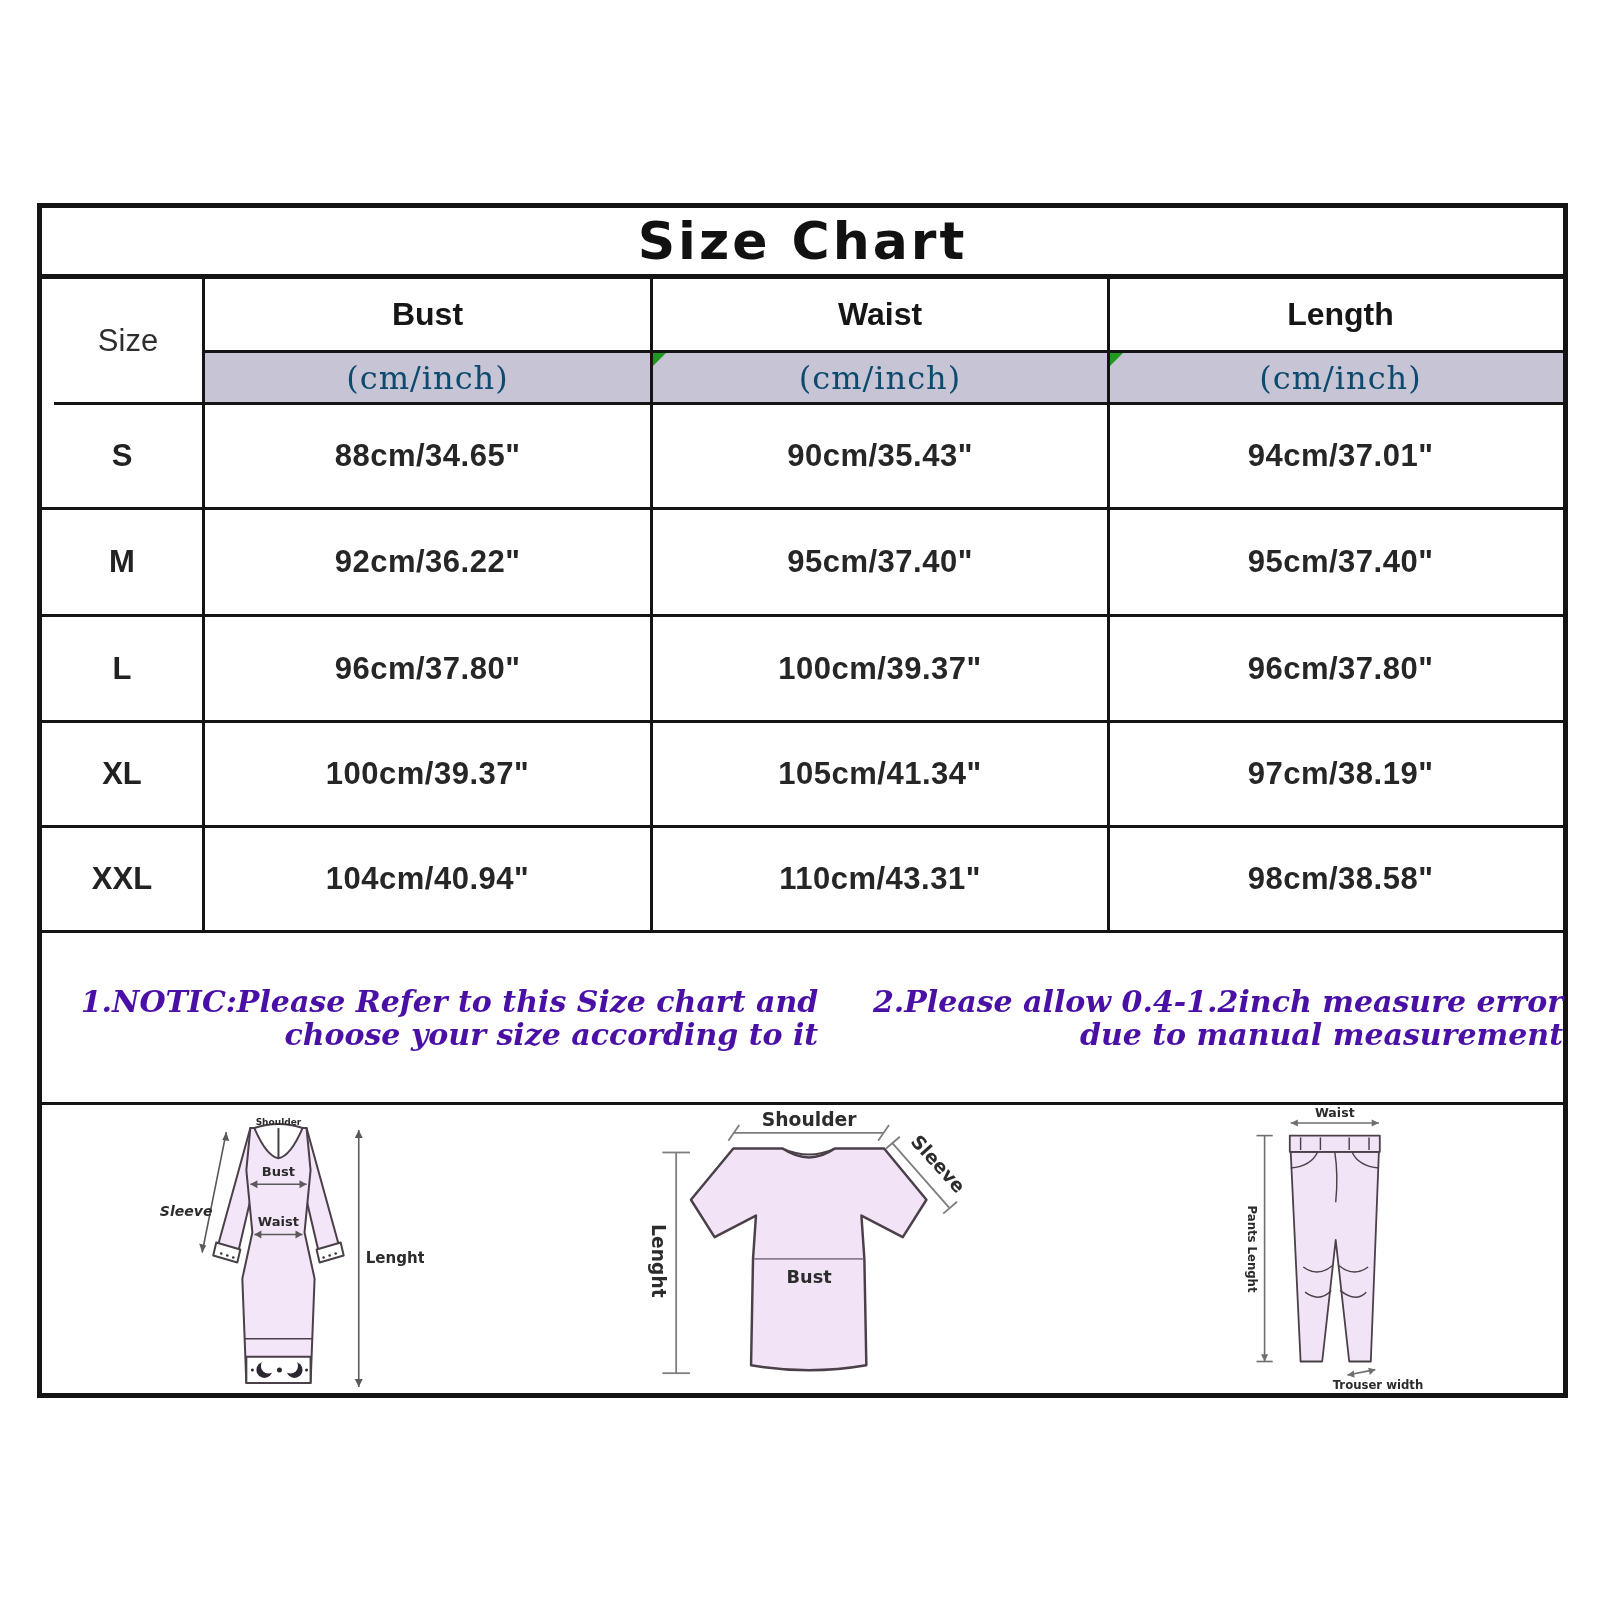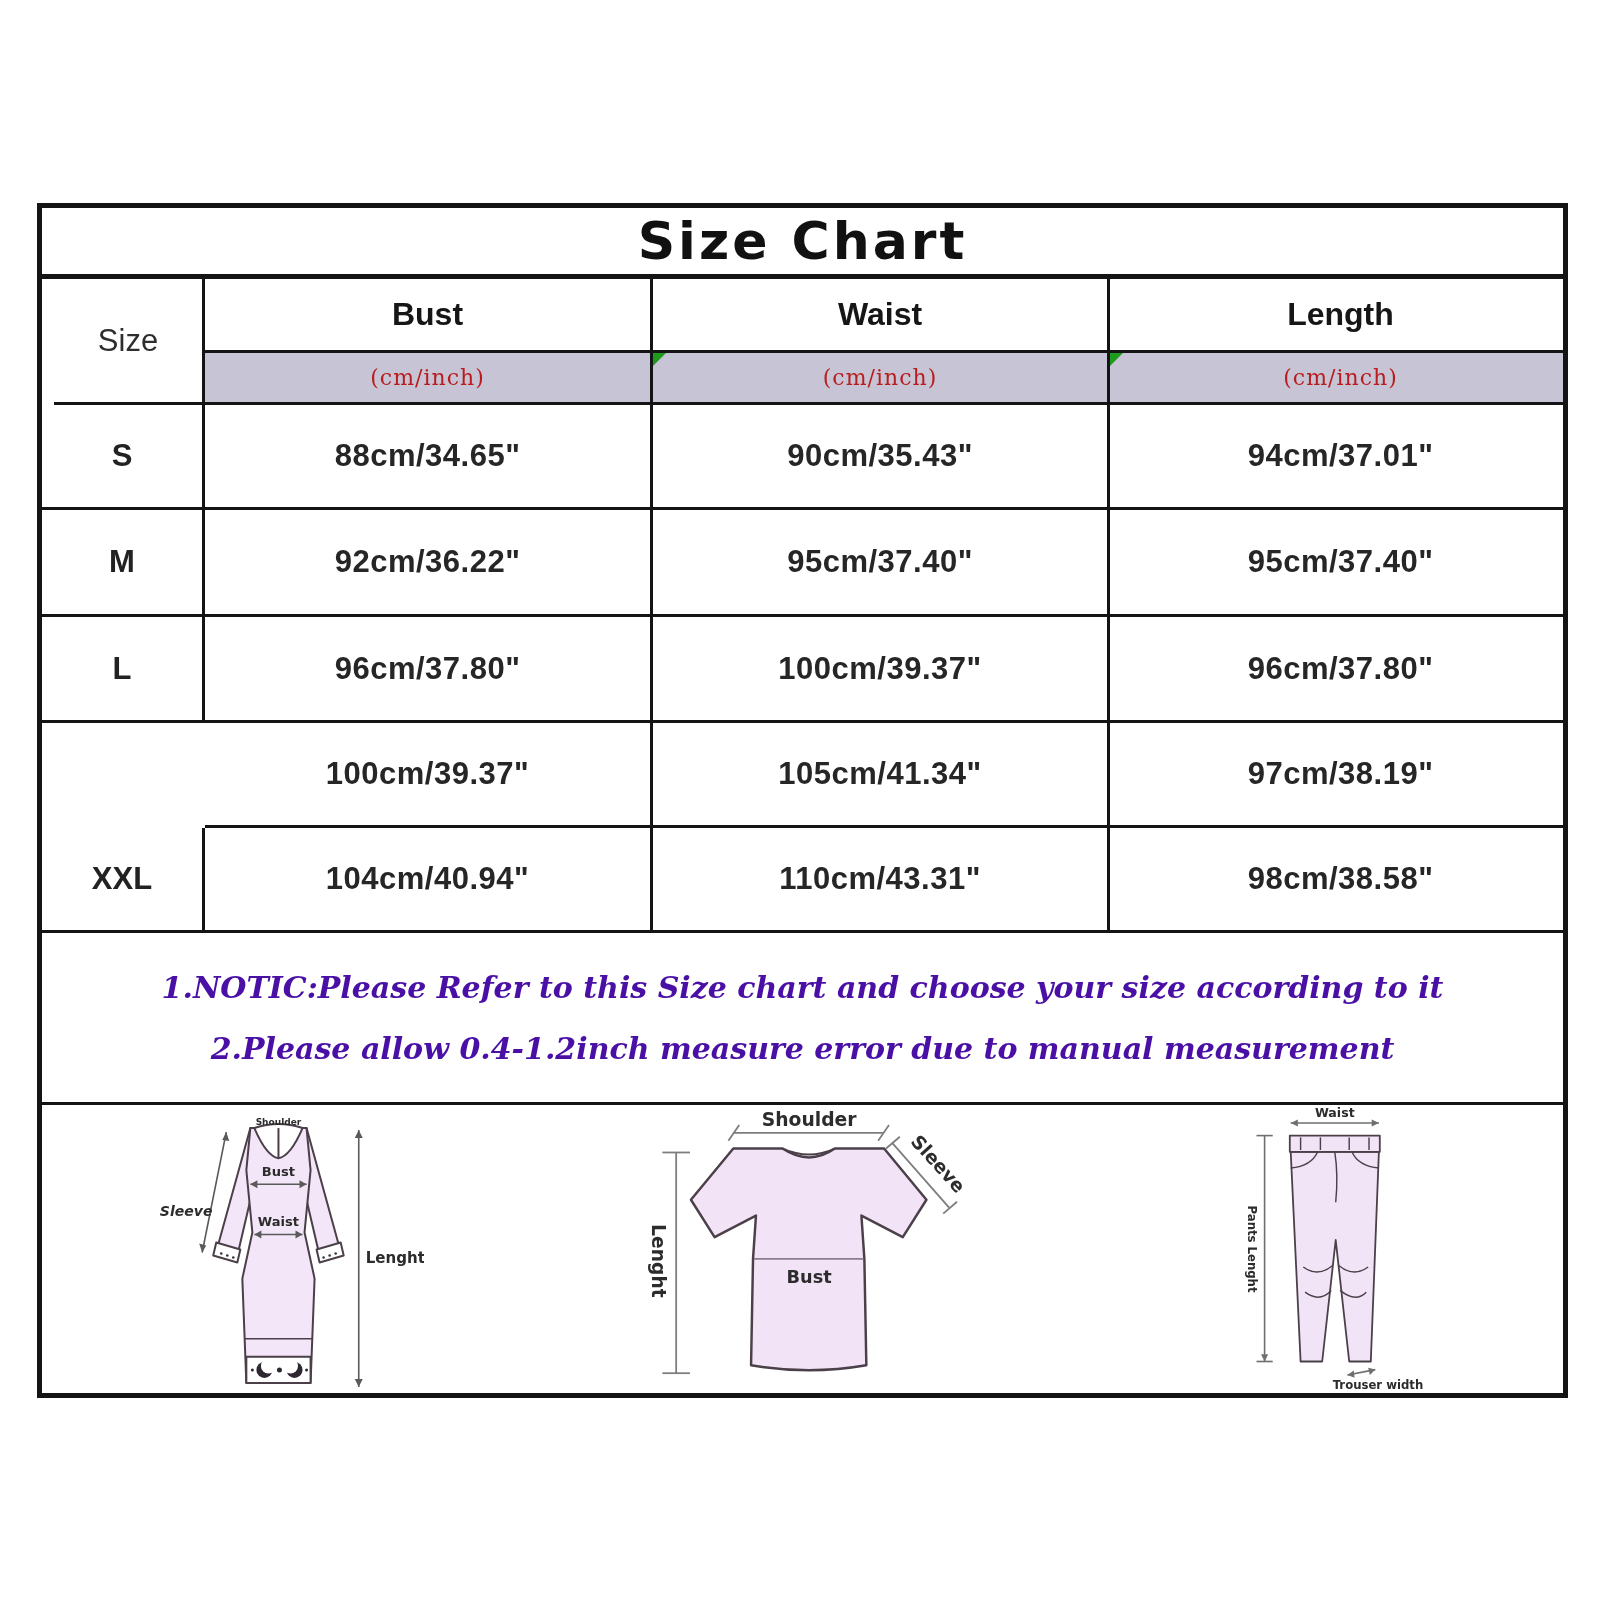--- a/index.html
+++ b/index.html
@@ -17,8 +17,8 @@
         font-family:"DejaVu Sans",sans-serif;}
   .size-head{grid-area:2/1/4/2;font-size:31px;font-weight:400;color:#2e2e2e;margin-left:12px;}
   .col-head{font-size:32px;font-weight:700;color:#161616;}
-  .unit{background:#c7c4d6;font-family:"DejaVu Serif",serif;font-size:22px;font-weight:500;
-        color:#b91c1c;letter-spacing:1px;}
+  .unit{background:#c7c4d6;font-family:"DejaVu Serif",serif;font-size:32px;font-weight:500;
+        color:#0c4a6e;letter-spacing:1px;}
   .flag{position:absolute;left:0;top:0;width:0;height:0;
         border-top:13px solid #1f9a1f;border-right:13px solid transparent;}
   .szcell{font-size:31px;font-weight:700;color:#222;}

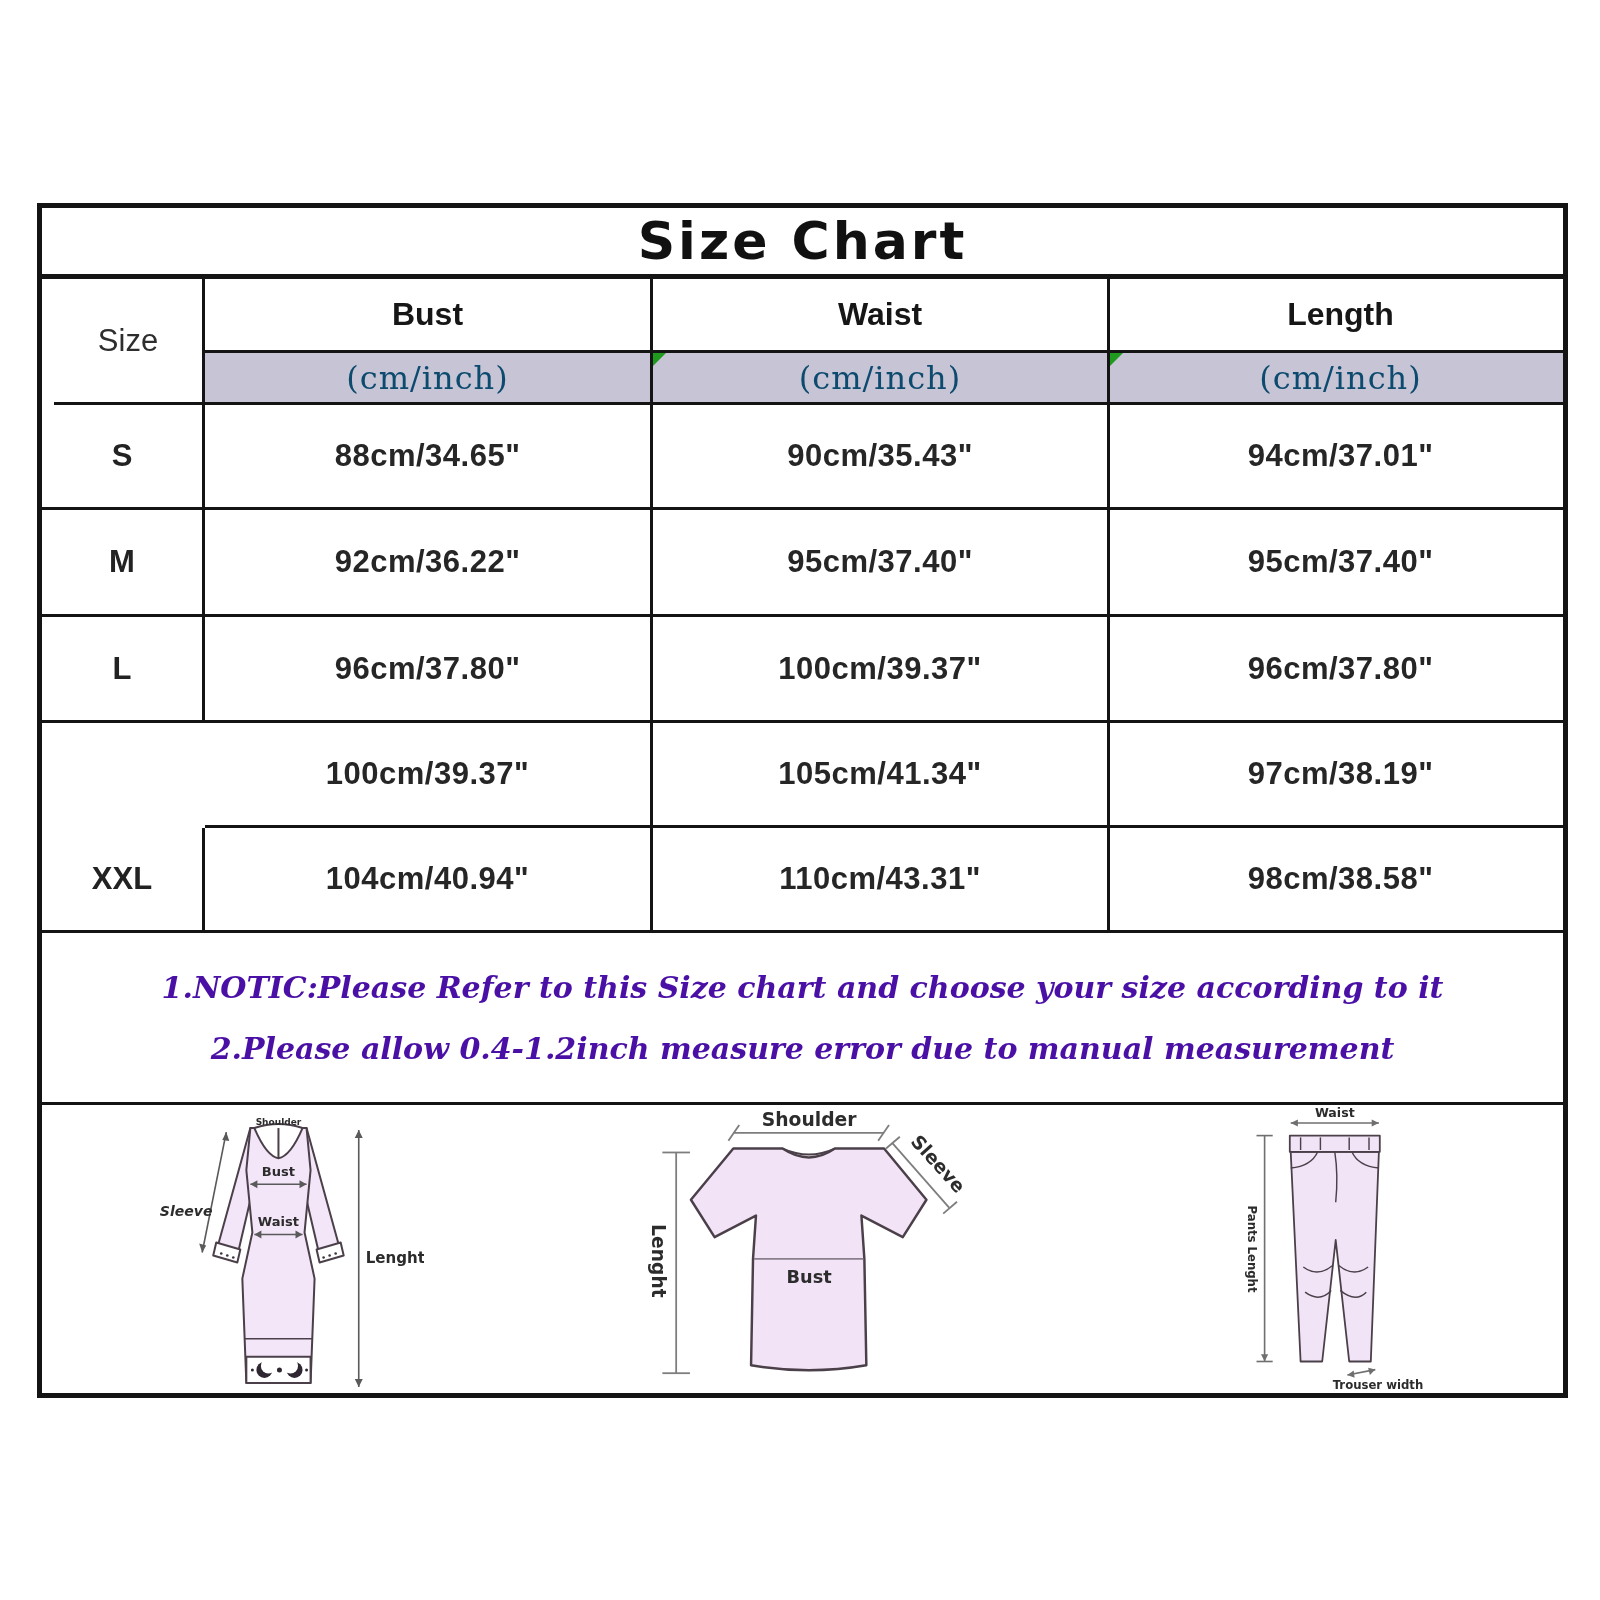--- a/index.html
+++ b/index.html
@@ -74,6 +74,7 @@
     <div class="cell datacell" style="grid-area:6/3/7/4">100cm/39.37"</div>
     <div class="cell datacell last" style="grid-area:6/4/7/5">96cm/37.80"</div>
 
+    <div class="cell szcell" style="grid-area:7/1/8/2">XL</div>
     <div class="cell datacell" style="grid-area:7/2/8/3">100cm/39.37"</div>
     <div class="cell datacell" style="grid-area:7/3/8/4">105cm/41.34"</div>
     <div class="cell datacell last" style="grid-area:7/4/8/5">97cm/38.19"</div>

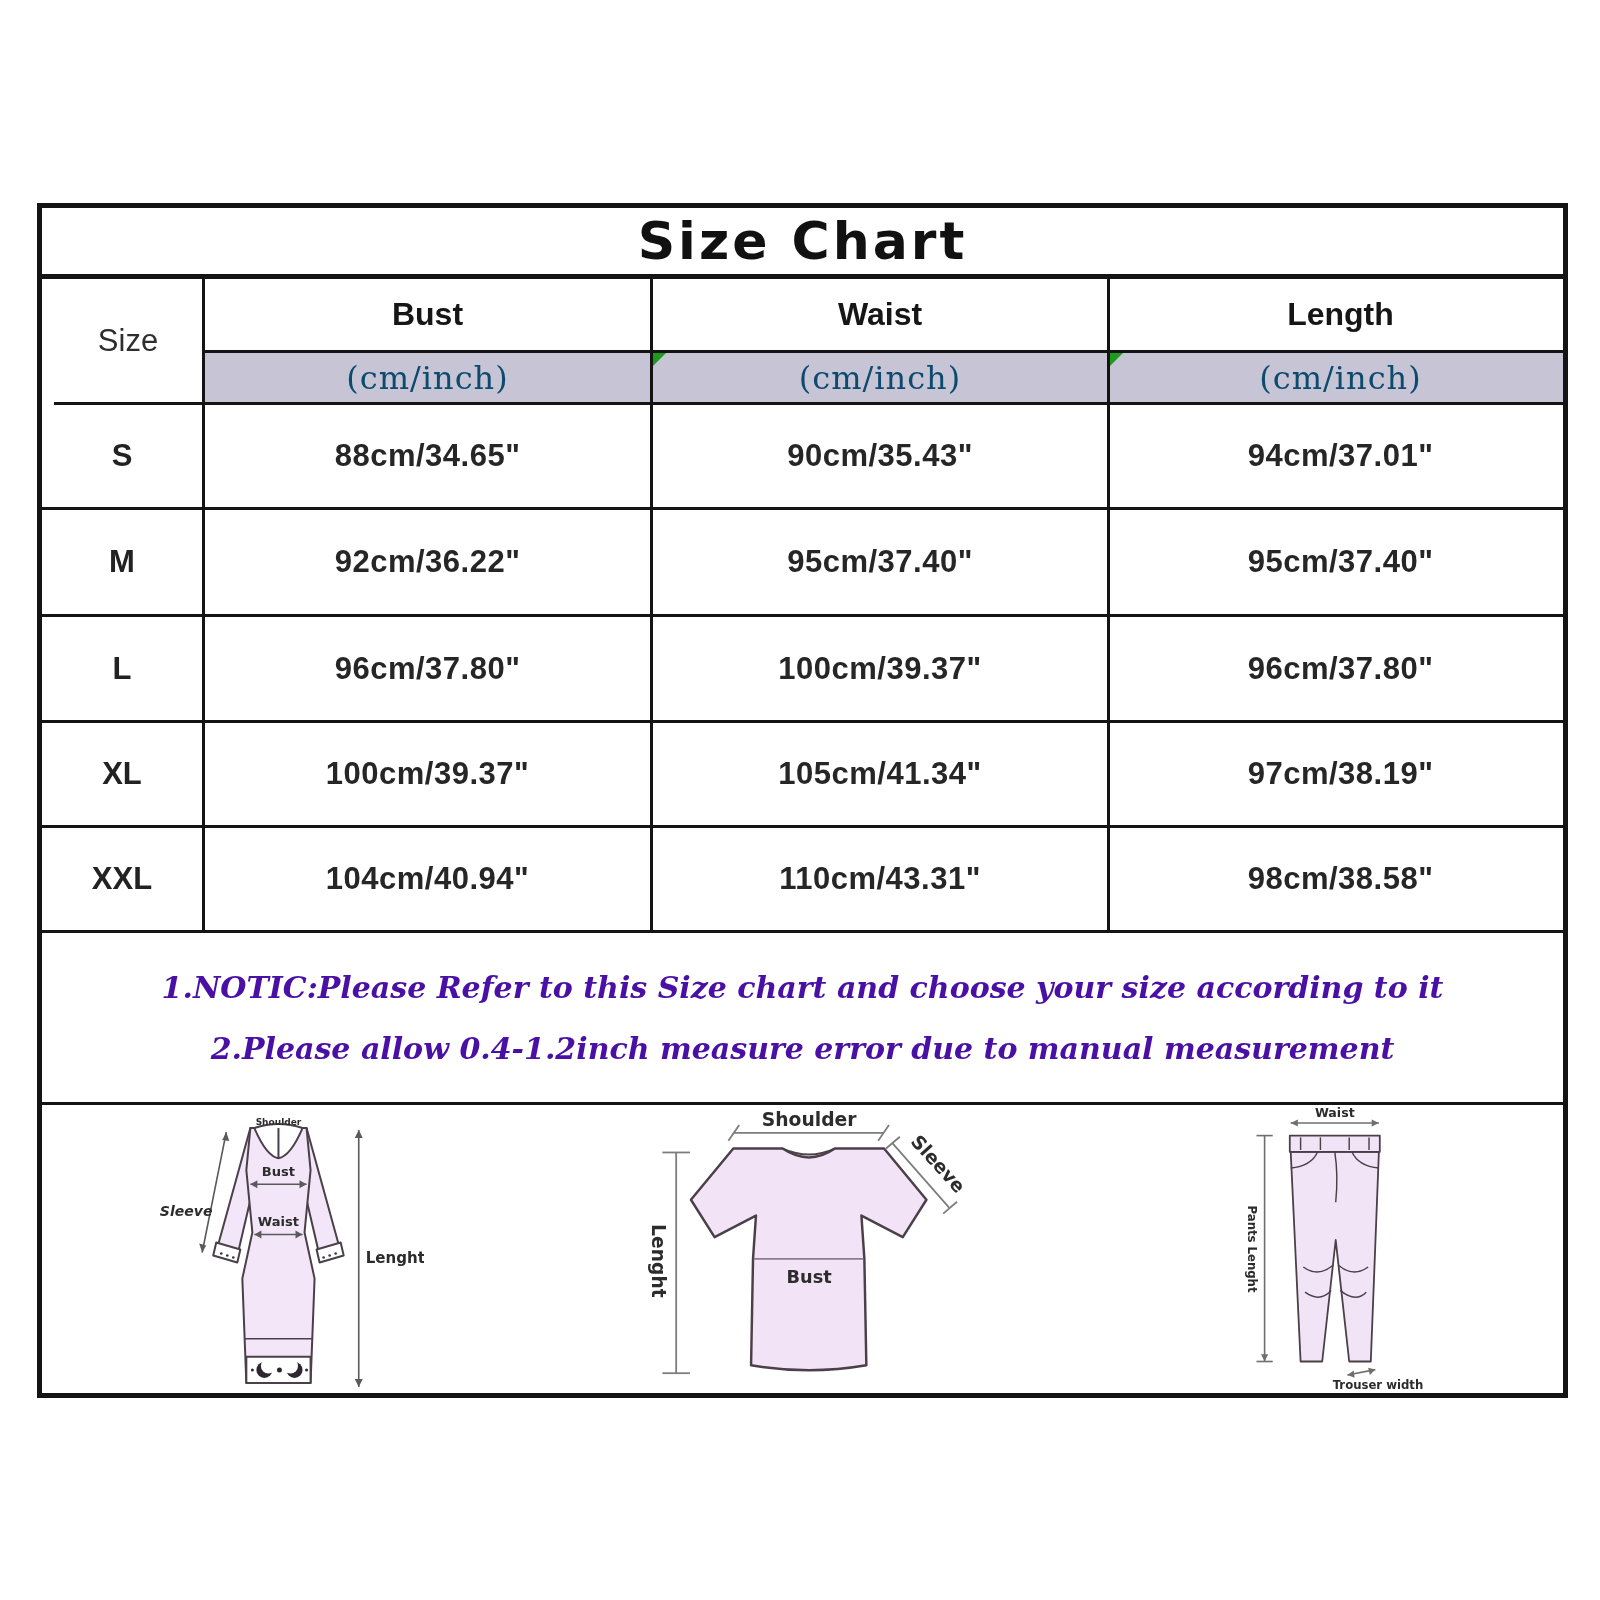--- a/index.html
+++ b/index.html
@@ -23,9 +23,9 @@
         border-top:13px solid #1f9a1f;border-right:13px solid transparent;}
   .szcell{font-size:31px;font-weight:700;color:#222;}
   .datacell{font-size:31px;font-weight:700;color:#262626;letter-spacing:0.5px;}
-  .notes{grid-area:9/1/10/5;border-right:none;flex-direction:column;justify-content:center;
+  .notes{grid-area:9/1/10/5;border-right:none;flex-direction:row;justify-content:center;
         gap:28px;font-family:"DejaVu Serif",serif;font-style:italic;font-weight:700;
-        font-size:30px;color:#4a10a6;text-align:left;}
+        font-size:30px;color:#4a10a6;text-align:right;}
   .notes p{margin:0;line-height:1.1;}
   .diagrams{grid-area:10/1/11/5;border-right:none;border-bottom:none;display:block;padding-left:25px;}
   .diagram{position:absolute;}

